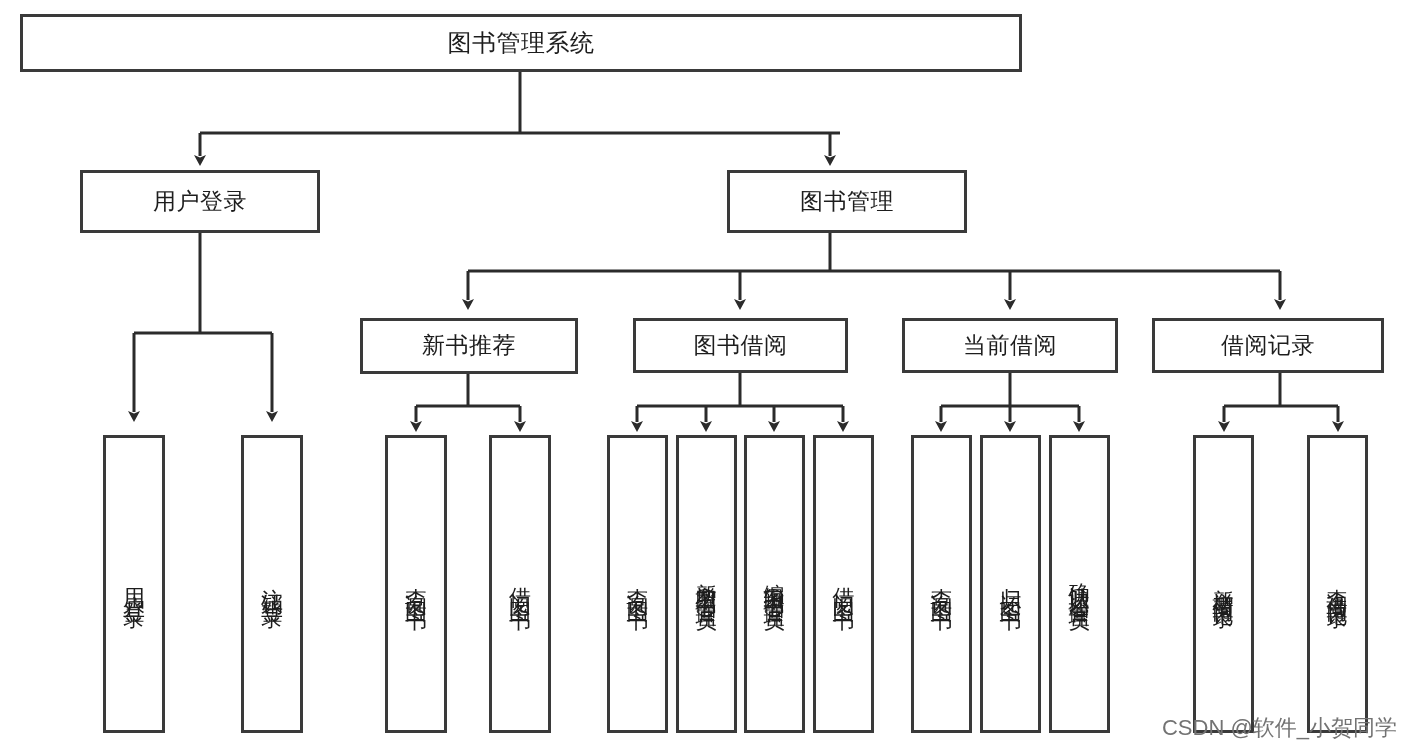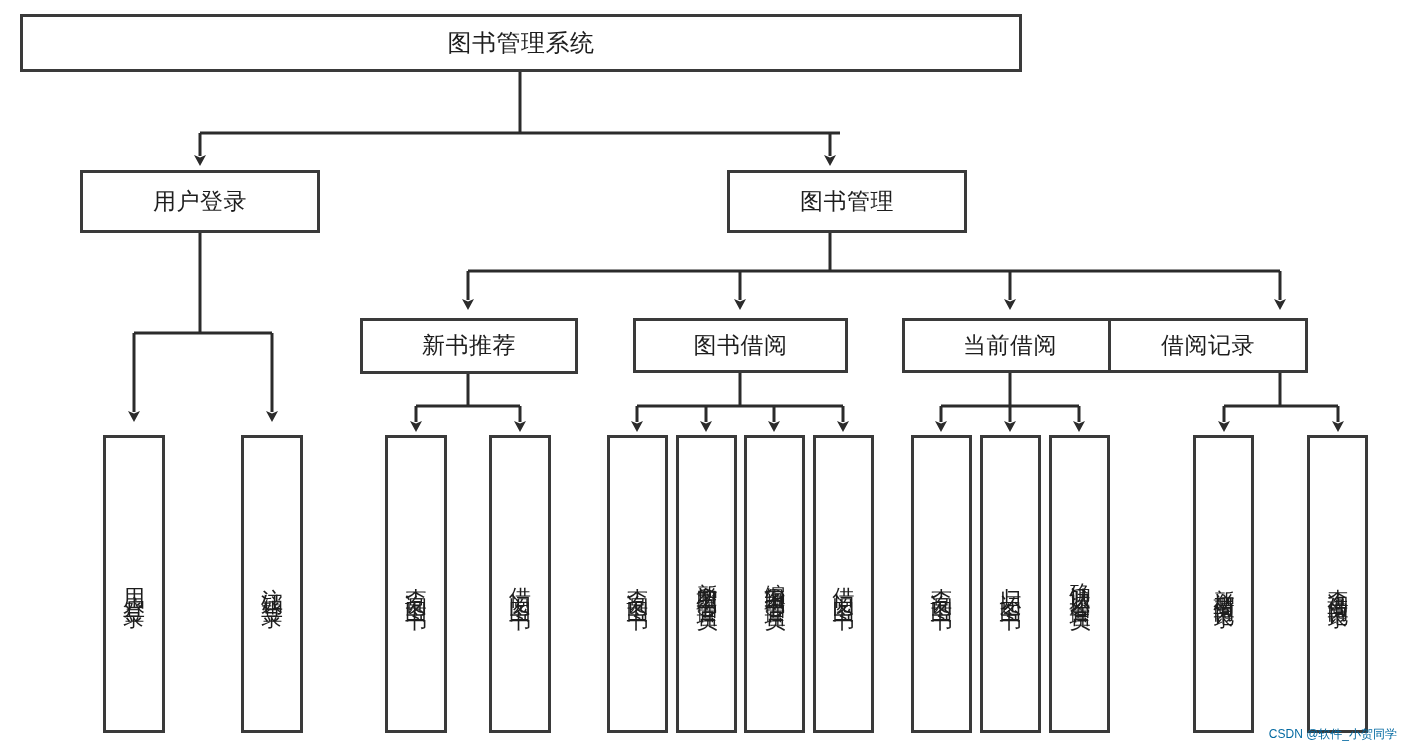--- a/index.html
+++ b/index.html
@@ -34,7 +34,6 @@
     justify-content: center;
     color: #1d1d1d;
     z-index: 2;
-    font-family: Liberation Serif, serif;
   }
   .node .lbl {
     display: block;

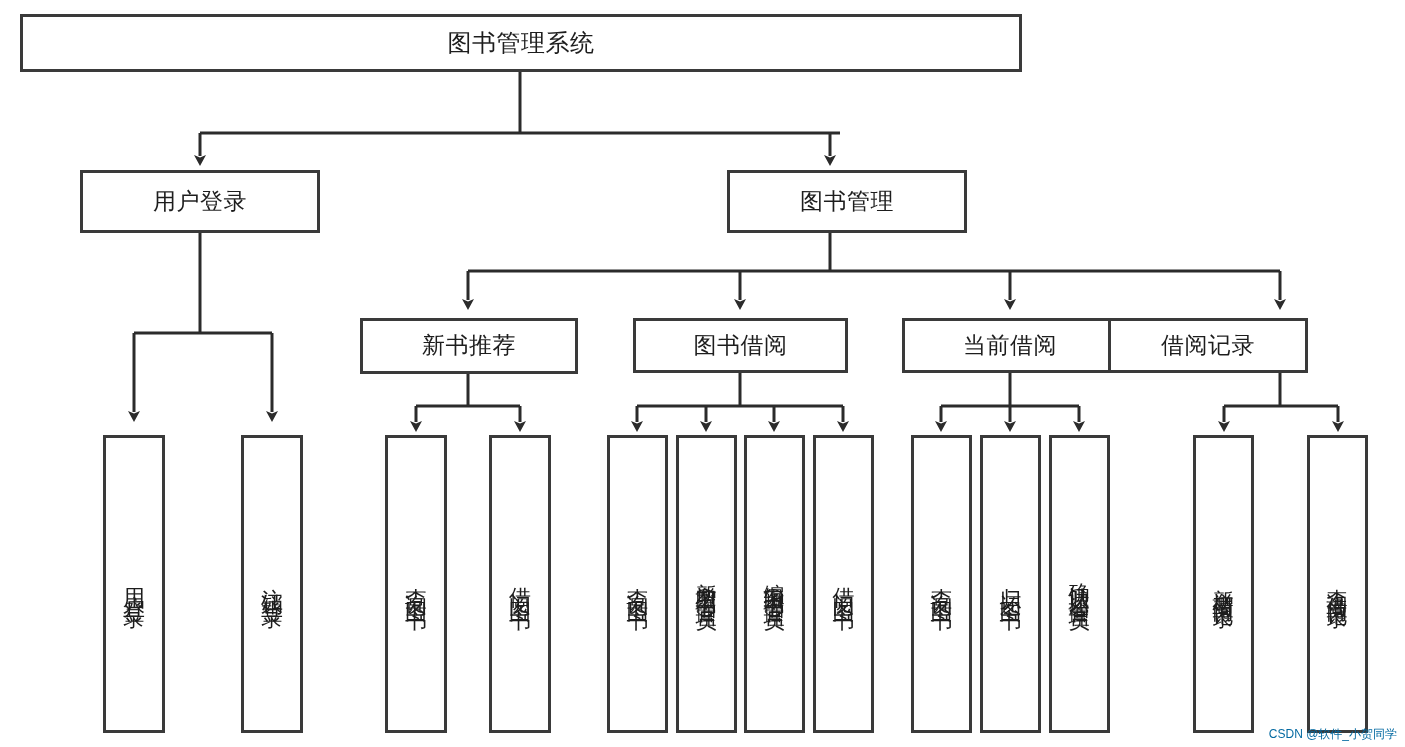--- a/index.html
+++ b/index.html
@@ -153,7 +153,7 @@
   <div class="node h" style="left:633px; top:318px; width:215px; height:55px;">
     <span class="lbl">图书借阅</span>
   </div>
-  <div class="node h" style="left:1108px; top:318px; width:200px; height:55px;">
+  <div class="node h" style="left:1152px; top:318px; width:232px; height:55px;">
     <span class="lbl">借阅记录</span>
   </div>
 

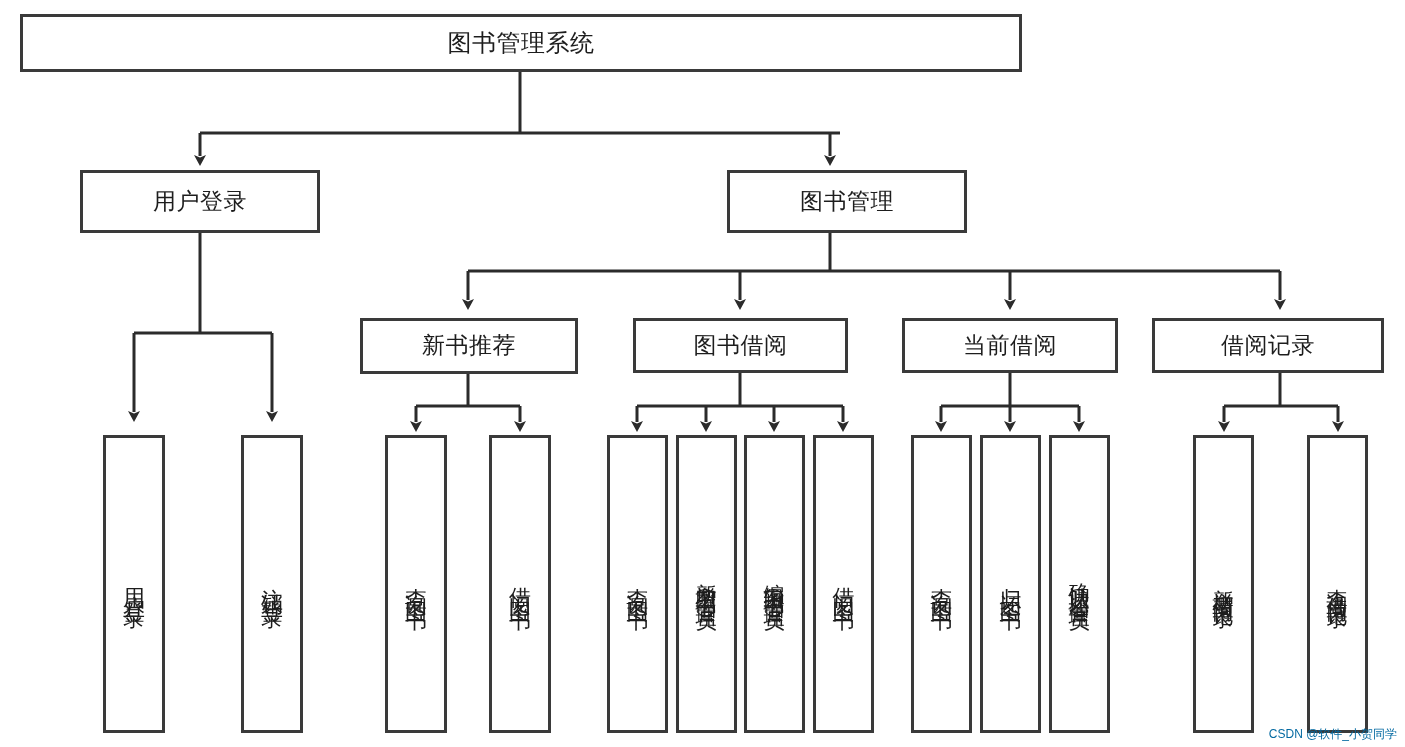--- a/index.html
+++ b/index.html
@@ -71,8 +71,8 @@
     position: absolute;
     right: 8px;
     bottom: 4px;
-    font-size: 12px;
-    color: #0369a1;
+    font-size: 22px;
+    color: #737373;
     z-index: 5;
     white-space: pre;
     font-family: "Liberation Sans", "DejaVu Sans", sans-serif;

